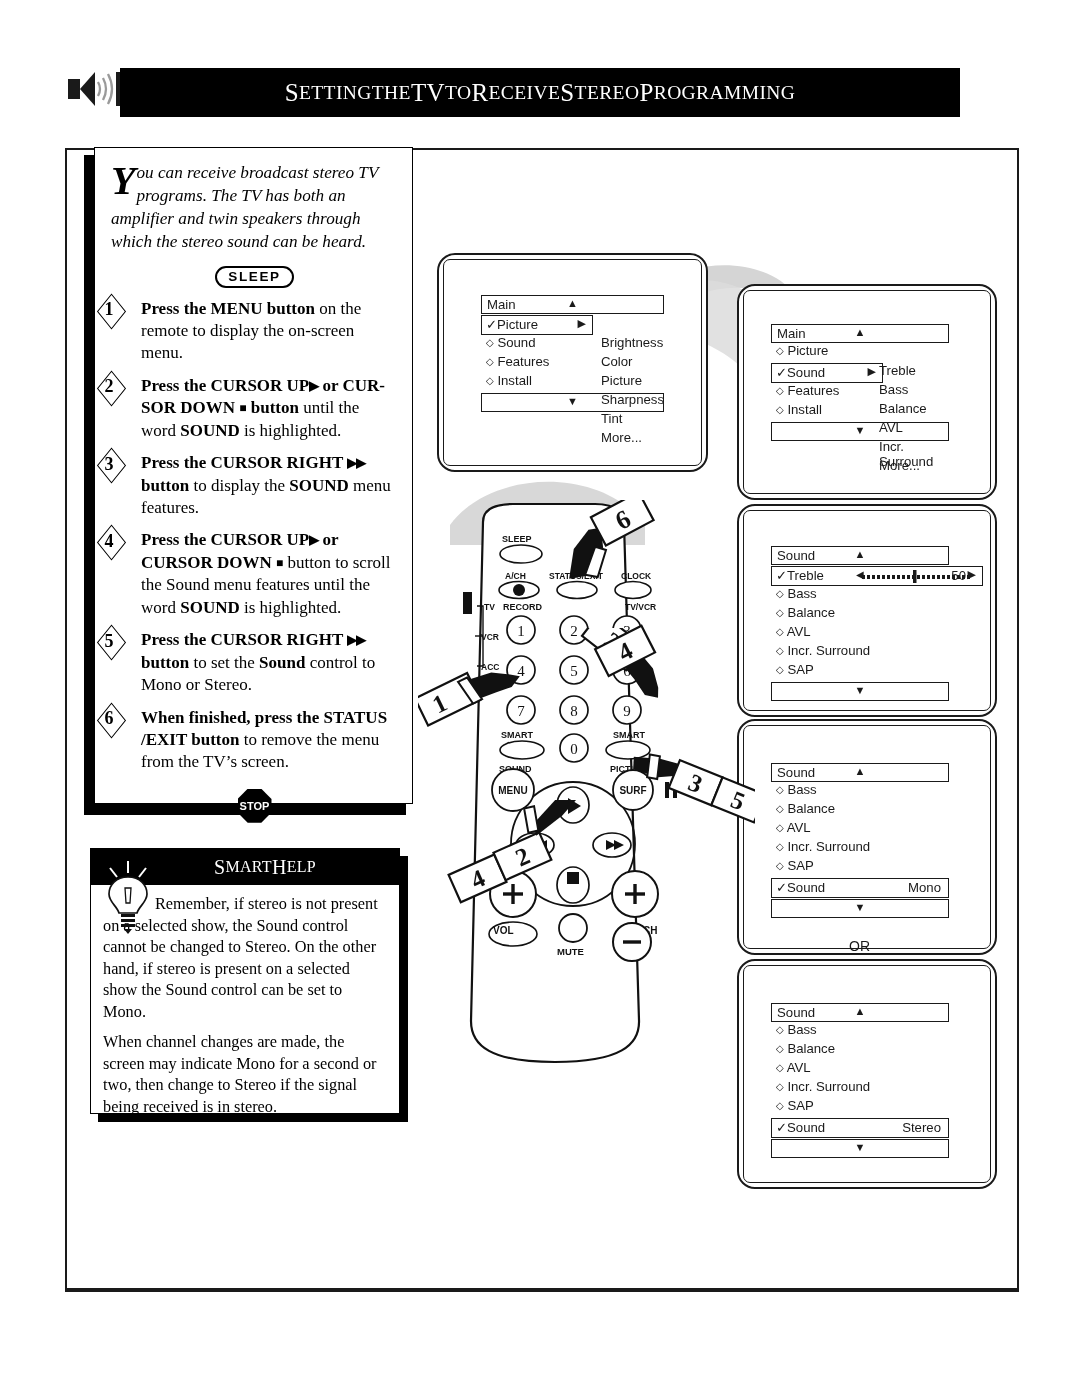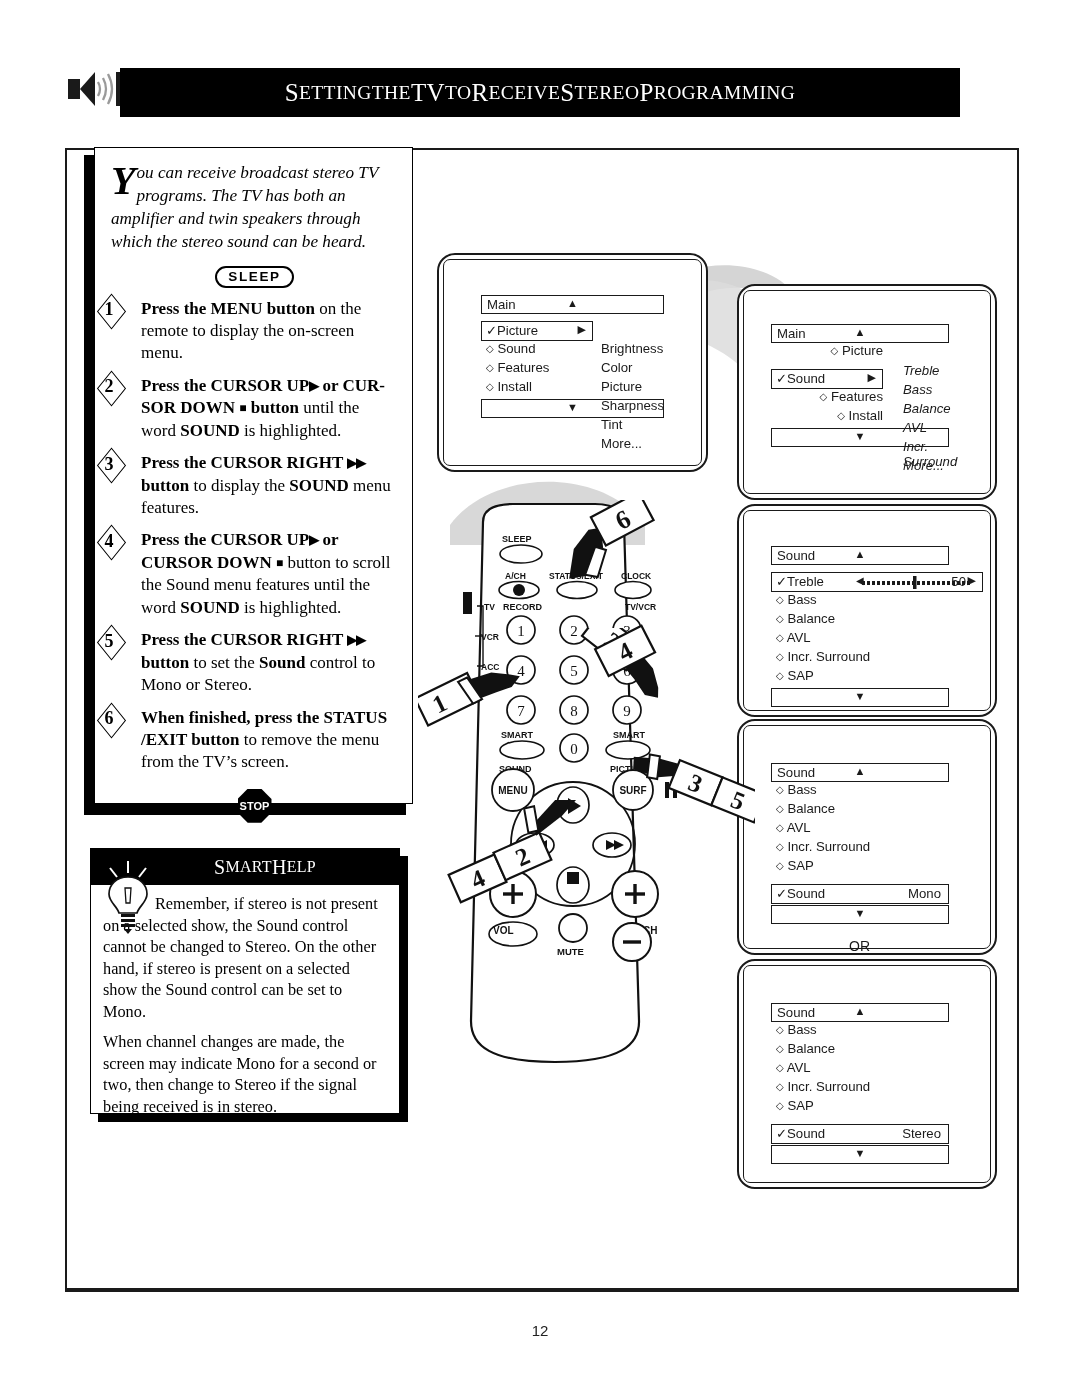--- a/index.html
+++ b/index.html
@@ -115,7 +115,7 @@
   }
   .osd .footrow .dn{position:absolute;left:0;top:1px;width:100%;text-align:center;font-size:11px;}
   .osd .selrow{
-    border:1.3px solid #1a1a1a;height:20px;position:relative;box-sizing:border-box;margin-top:7px;
+    border:1.3px solid #1a1a1a;height:20px;position:relative;box-sizing:border-box;margin-top:1px;
   }
   .osd .selrow .lbl{position:absolute;left:4px;top:1px;}
   .osd .selrow .rt{position:absolute;right:6px;top:1px;font-size:11px;}

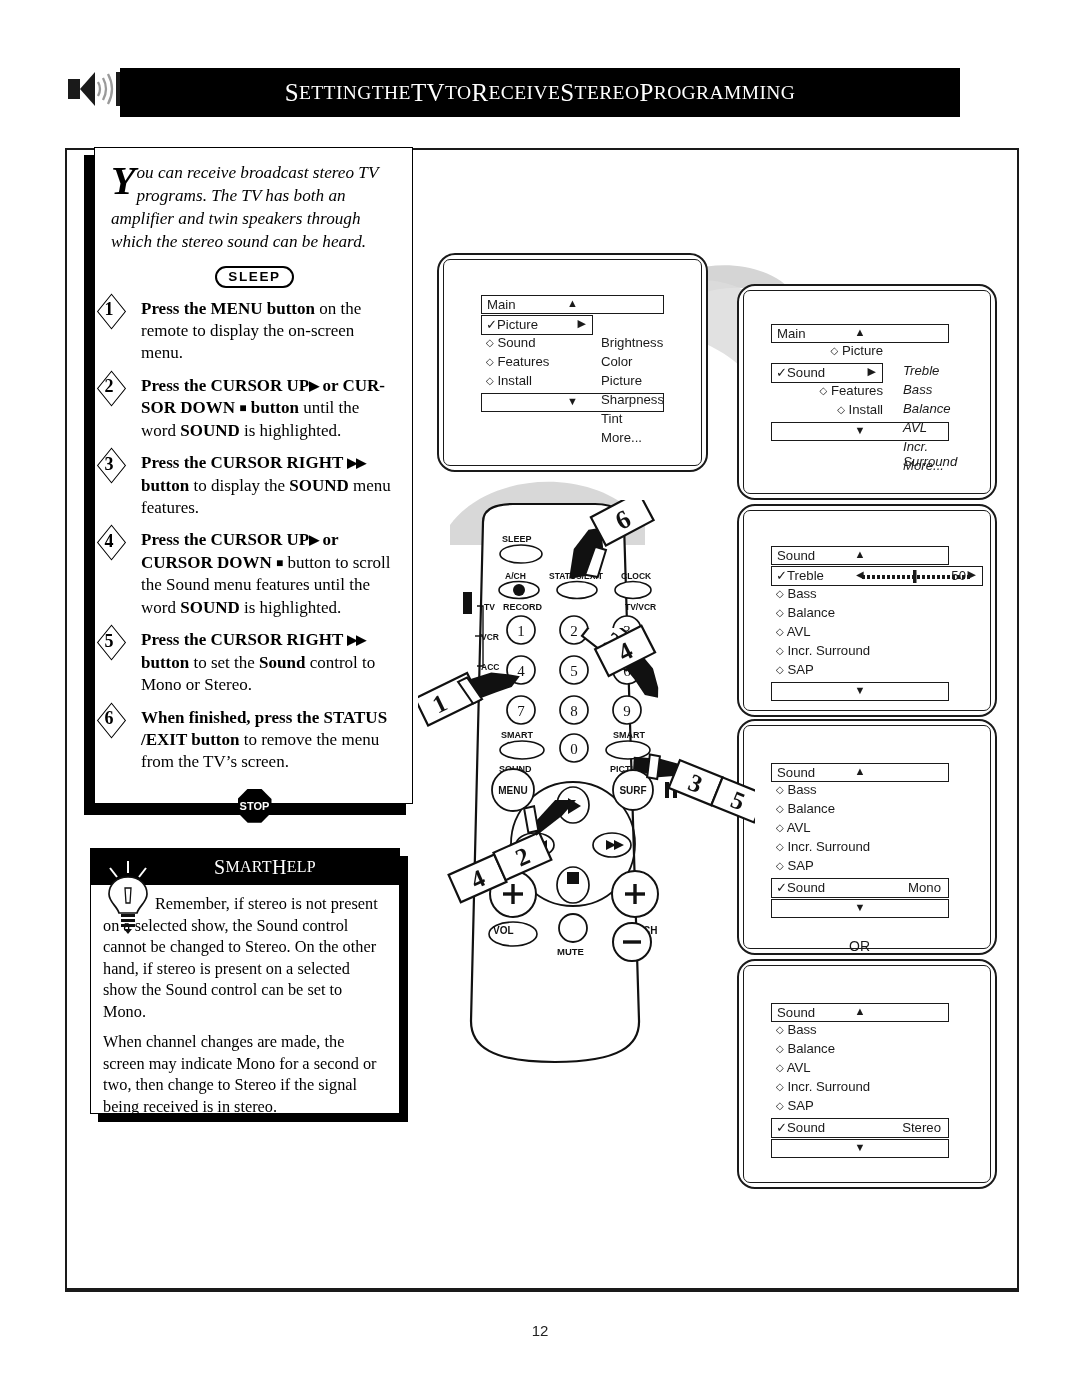--- a/index.html
+++ b/index.html
@@ -285,7 +285,7 @@
             <span class="up">▲</span>
           </div>
           <div style="position: relative;">
-            <div style="width: 112px; text-align: right;">
+            <div style="width: 112px;">
               <div class="row"><span class="dia">◇</span> <span>Picture</span></div>
               <div class="selrow">
                 <span class="lbl">✓Sound</span>

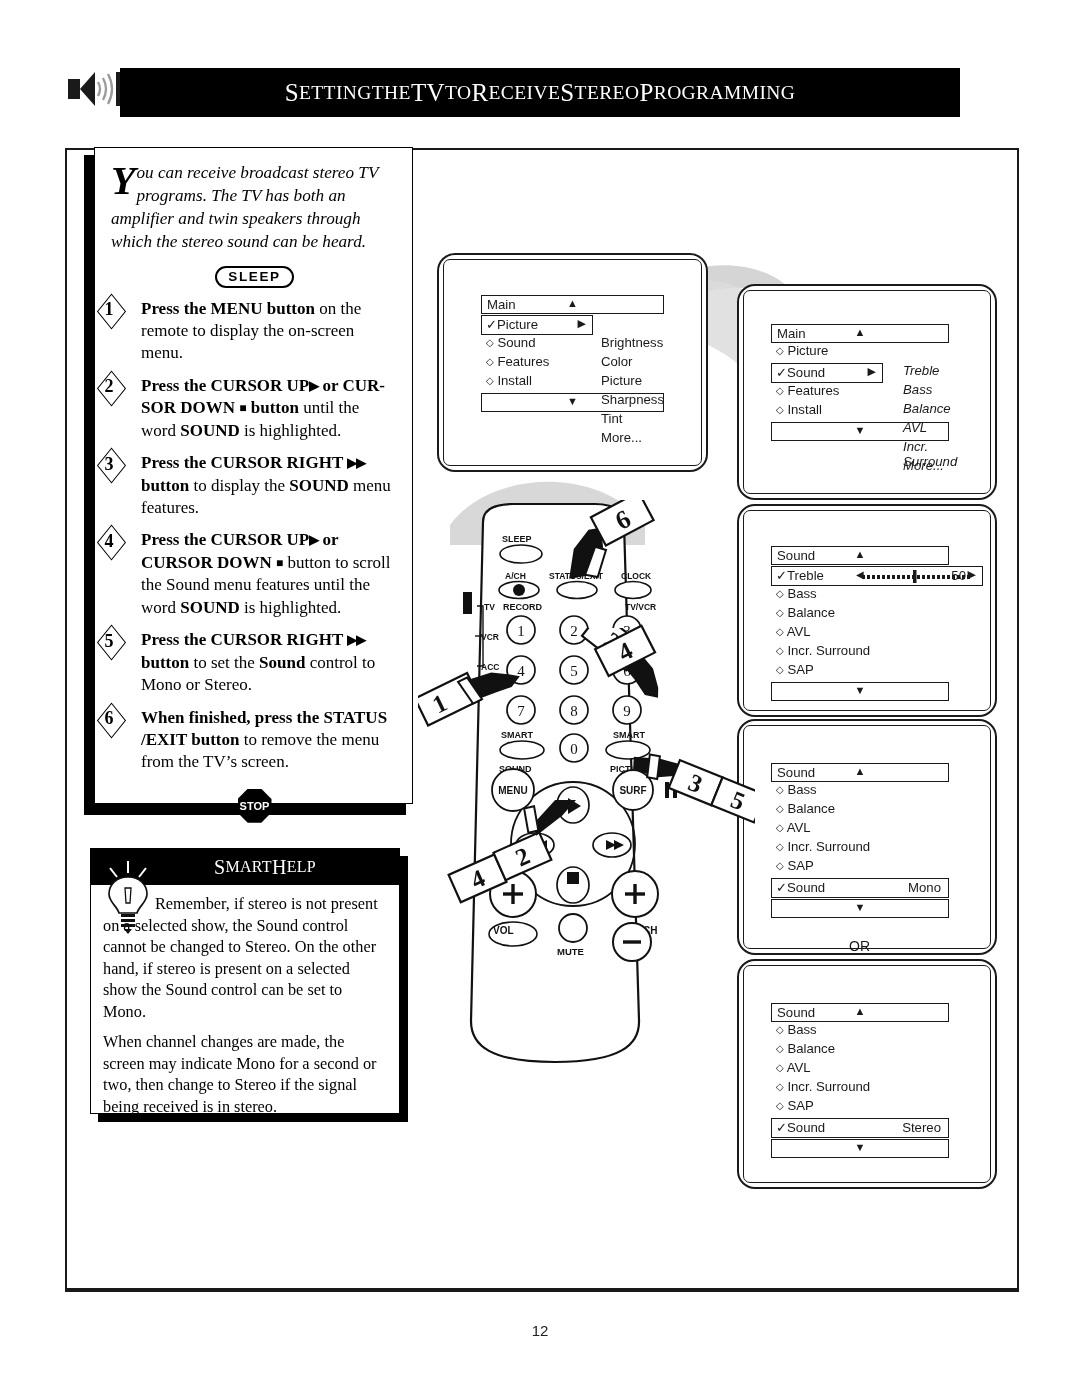--- a/index.html
+++ b/index.html
@@ -294,7 +294,7 @@
               <div class="row"><span class="dia">◇</span> <span>Features</span></div>
               <div class="row"><span class="dia">◇</span> <span>Install</span></div>
             </div>
-            <div class="osd-right" style="left: 132px; top: 20px; font-style: italic;">
+            <div class="osd-right" style="left: 108px; top: 20px;">
               <div>Treble</div>
               <div>Bass</div>
               <div>Balance</div>

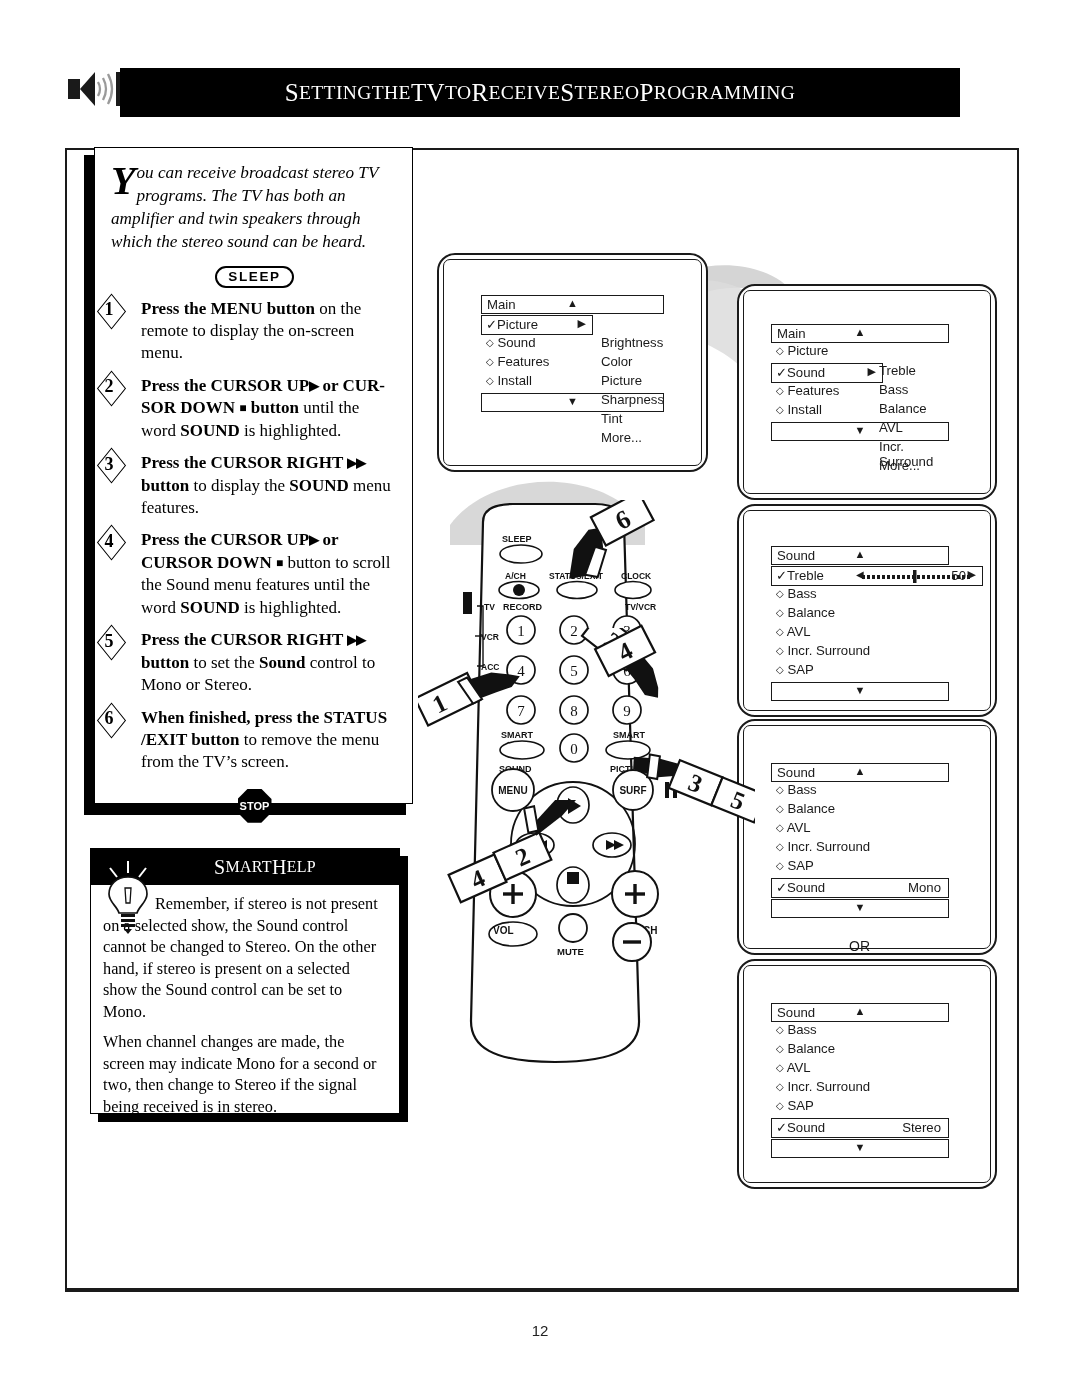--- a/index.html
+++ b/index.html
@@ -547,7 +547,6 @@
   </svg>
 
   <div class="bottom-rule"></div>
-  <div class="pageno">12</div>
 </div>
 
 </body></html>

